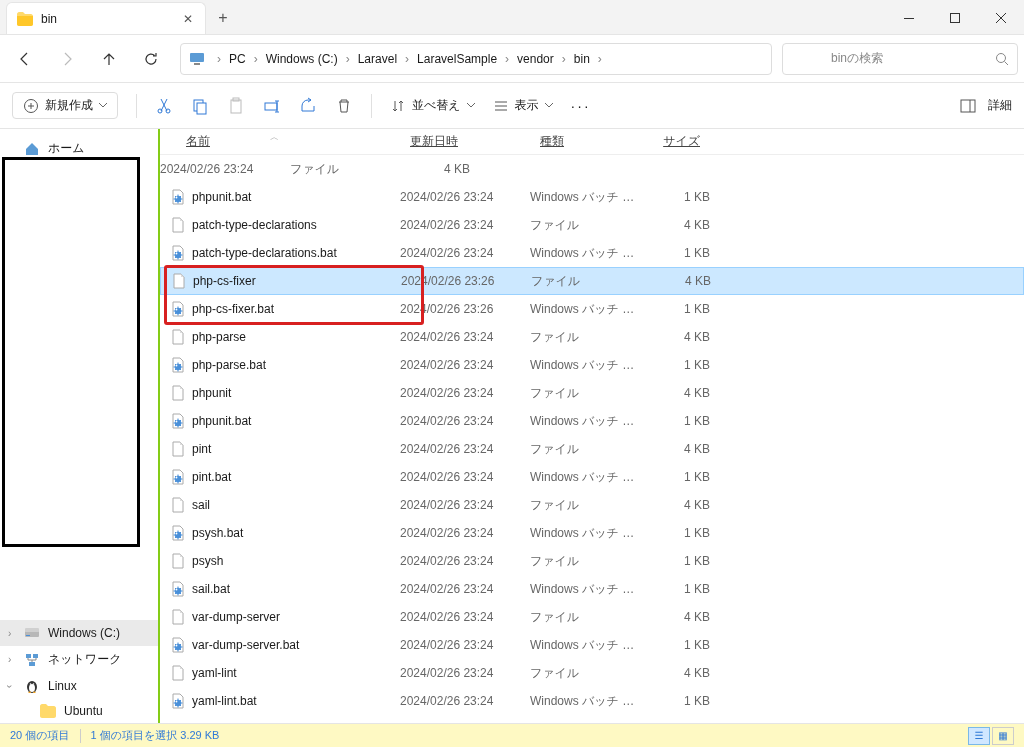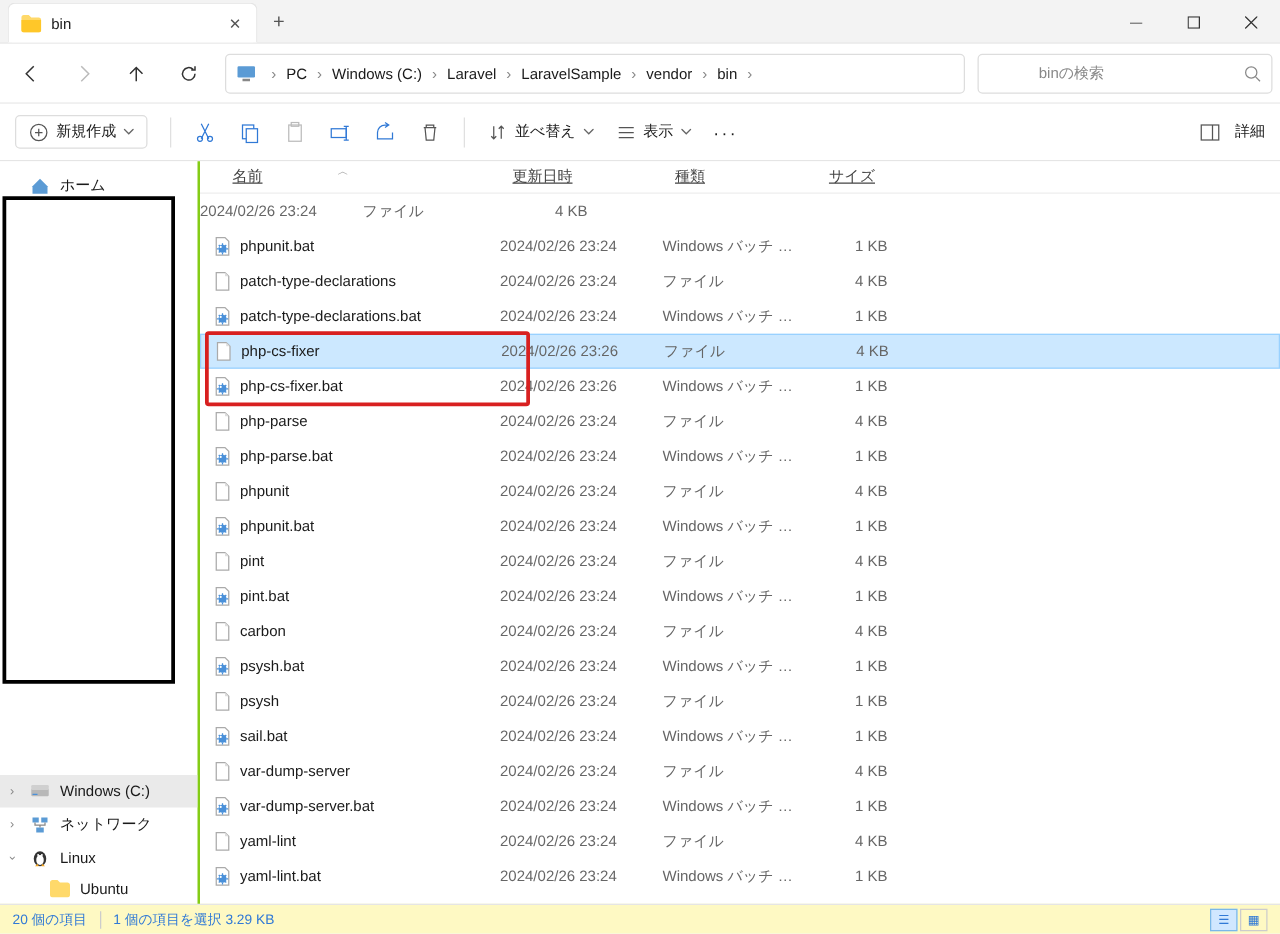--- a/index.html
+++ b/index.html
@@ -434,7 +434,7 @@
               <path fill="#fff" stroke="#aaa" d="M3 1h7l3 3v11H3z"></path>
               <path fill="#ddd" d="M10 1v3h3"></path>
             </svg>
-            <span>carbon</span>
+            <span>sail</span>
           </div>
           <div class="cell-date">2024/02/26 23:24</div>
           <div class="cell-type">ファイル</div>

